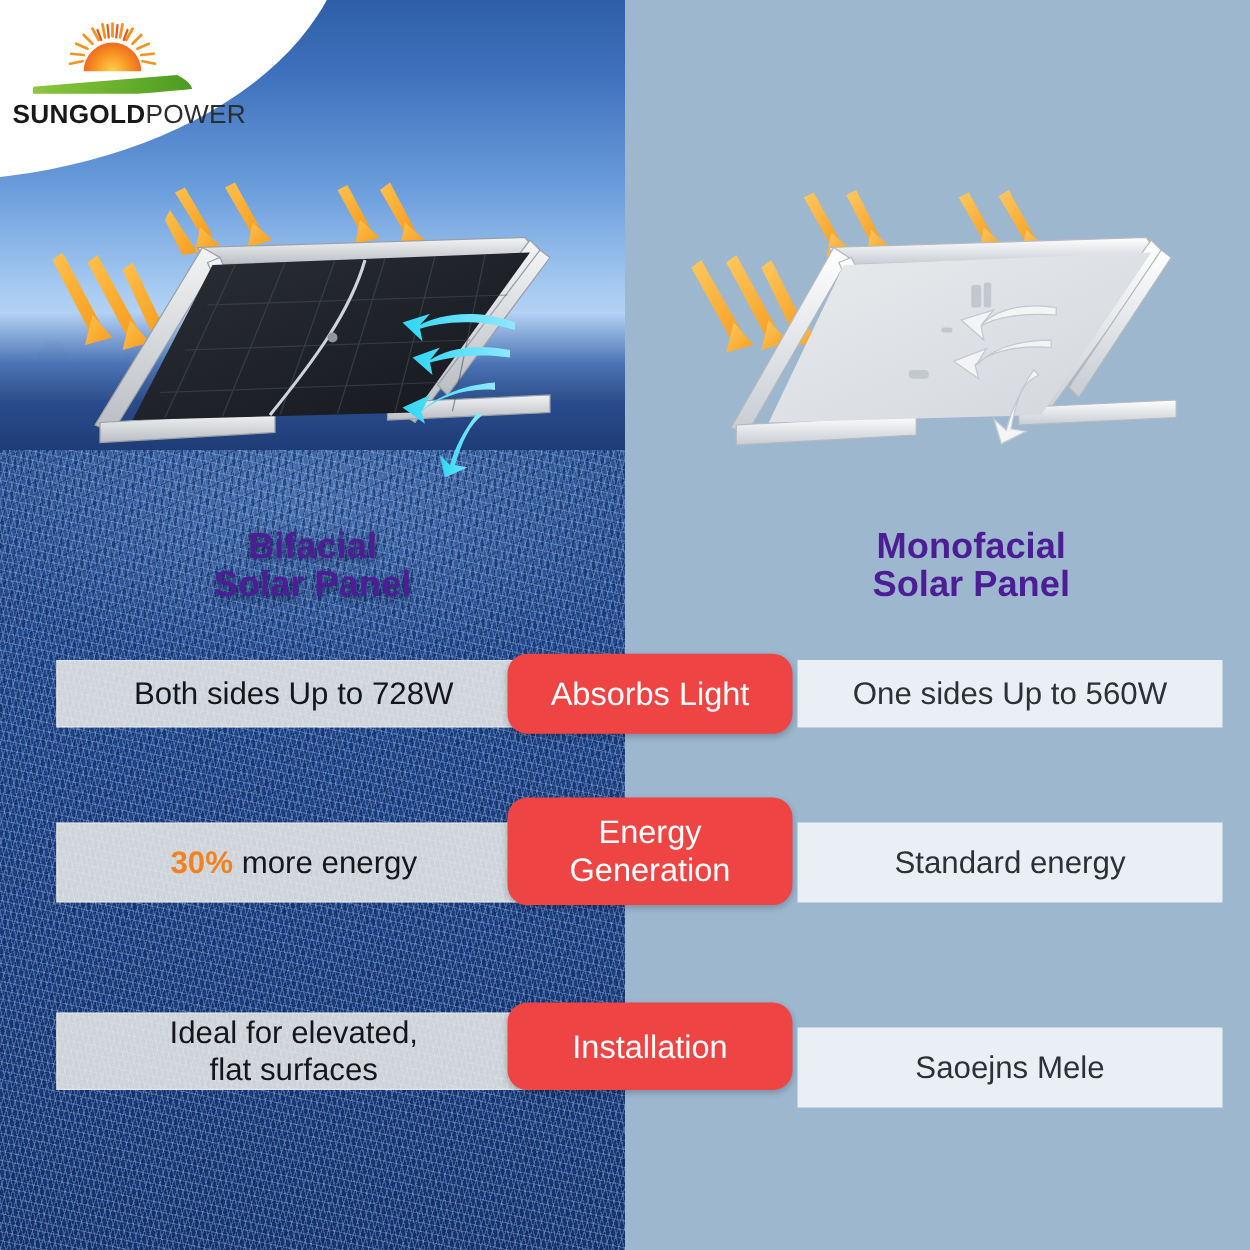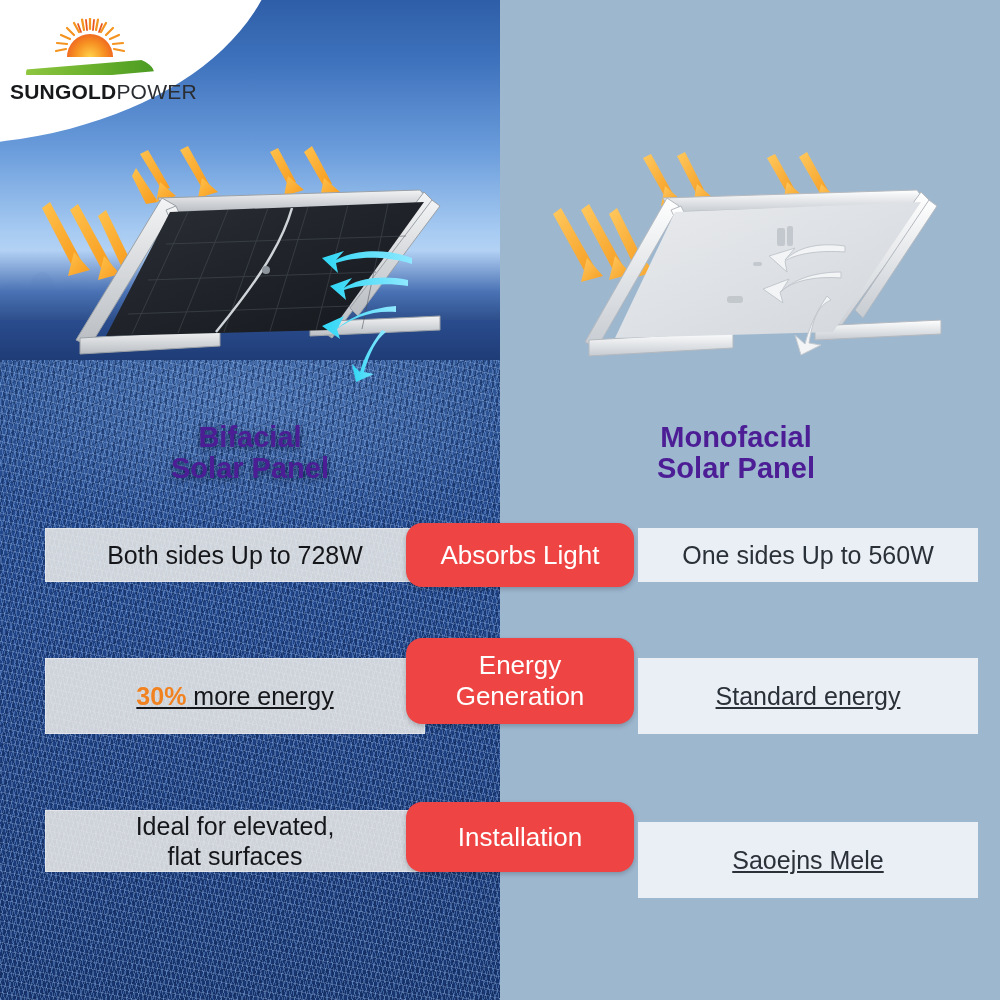--- a/index.html
+++ b/index.html
@@ -130,7 +130,7 @@
     text-align: center; width: 420px;
   }
   .heading.left  { left: 40px;  top: 422px; text-shadow: 0 2px 6px rgba(5,20,50,.55); }
-  .heading.right { left: 526px; top: 422px; text-align: center; }
+  .heading.right { left: 567px; top: 422px; text-align: center; }
 
   
   .rows { position: absolute; left: 0; top: 0; width: 1000px; height: 1000px; z-index: 10; }

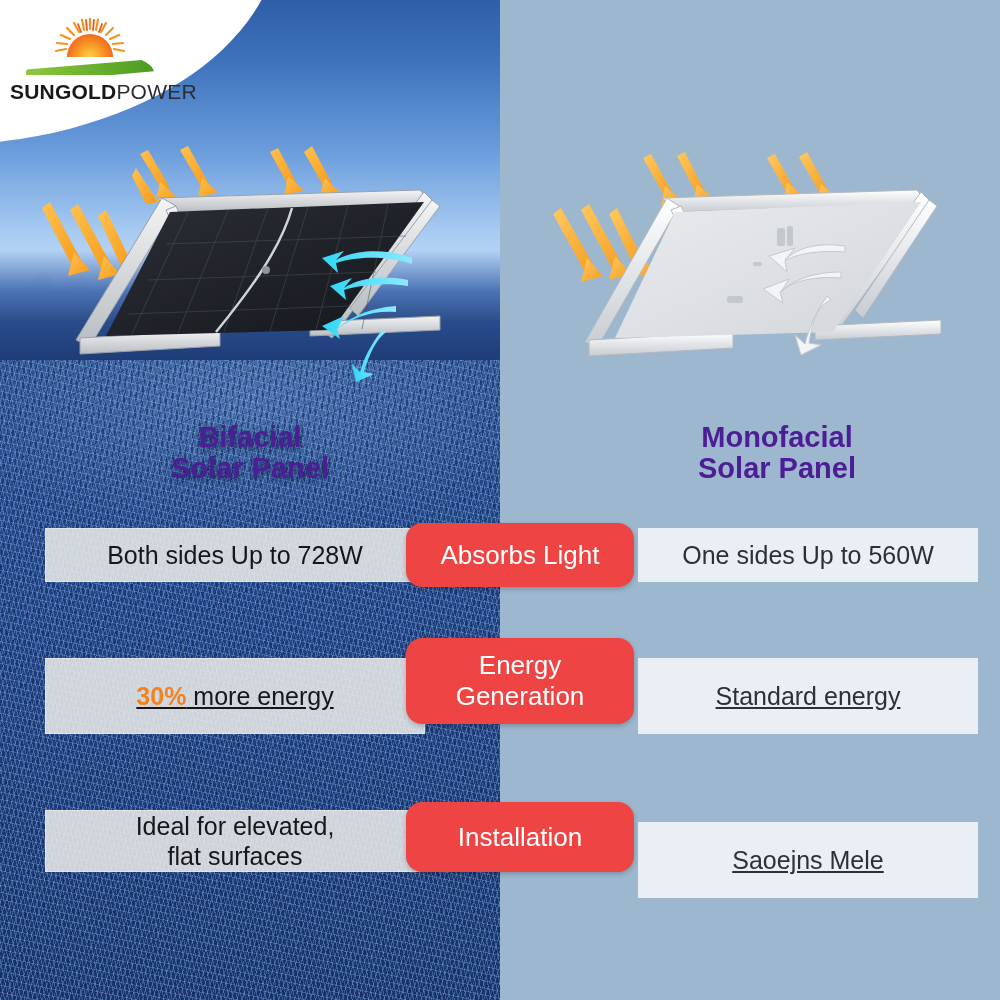--- a/index.html
+++ b/index.html
@@ -164,7 +164,7 @@
     box-shadow: 0 2px 5px rgba(0,0,0,.22);
   }
   .h-1 { height: 54px; }
-  .h-2 { height: 76px; text-decoration: underline; }
+  .h-2 { height: 64px; }
   .c-1 { height: 64px; top: -5px; }
   .c-2 { height: 86px; top: -12px; line-height: 1.18; }
   .c-3 { height: 70px; top: -8px; }

